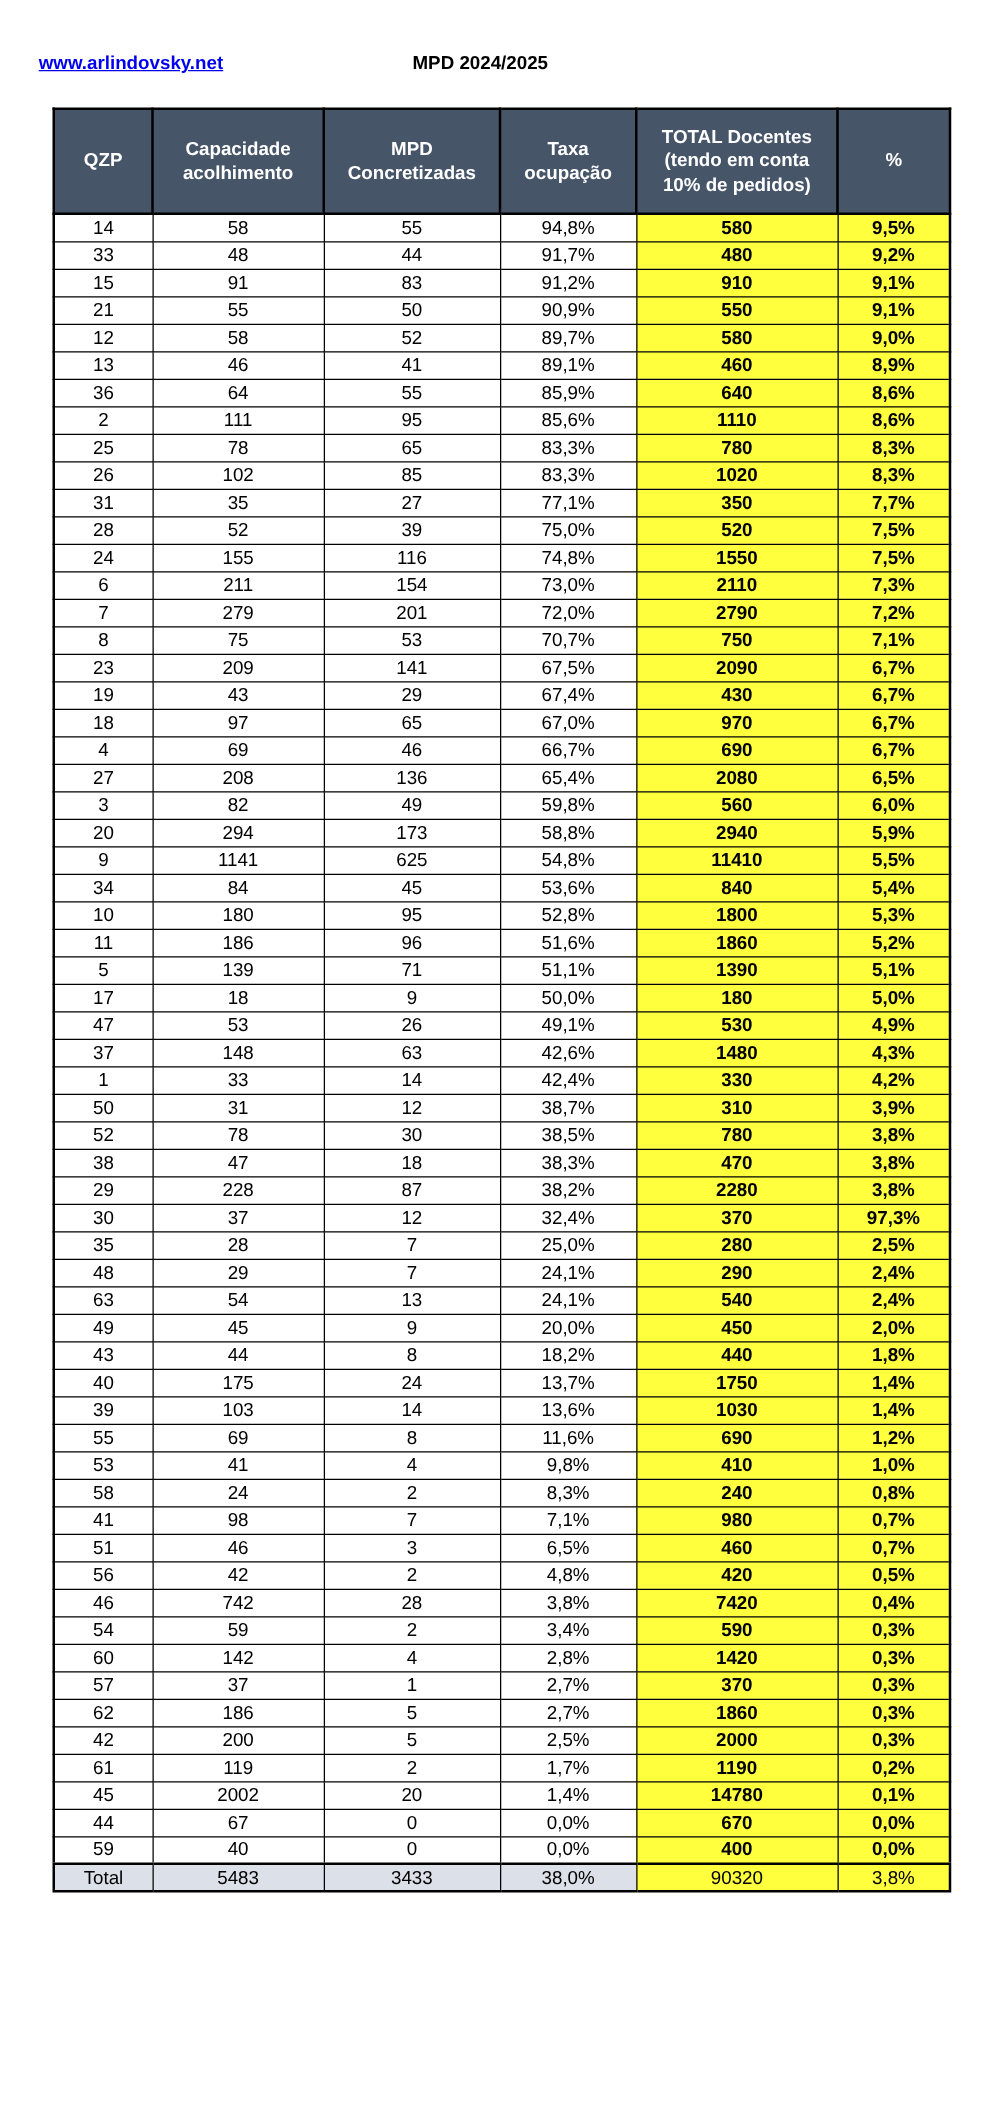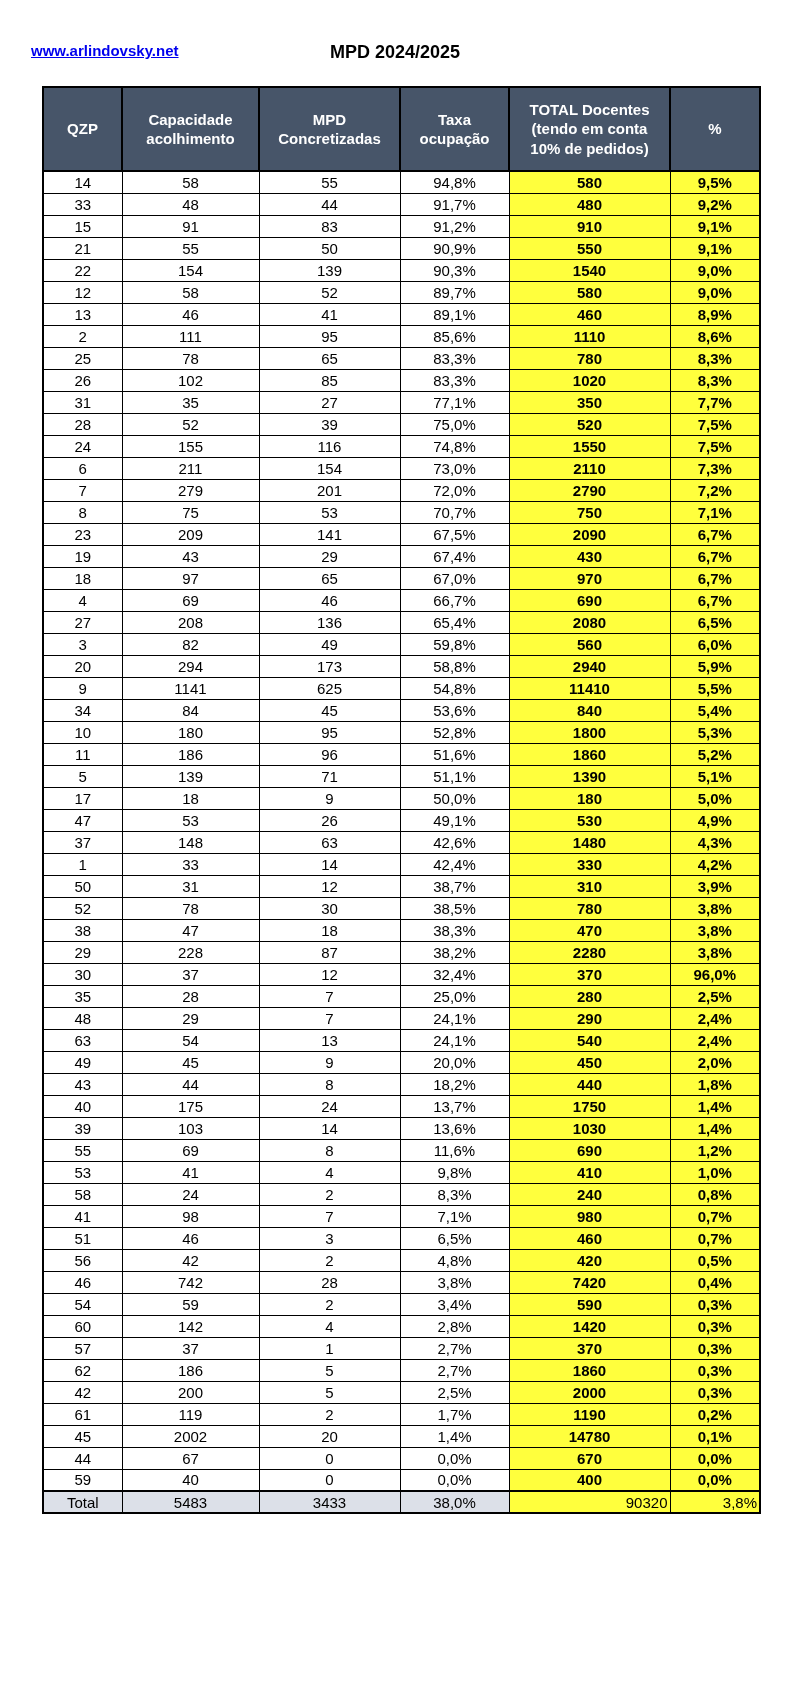--- a/index.html
+++ b/index.html
@@ -33,7 +33,7 @@
     position: absolute;
     left: 330px;
     top: 42px;
-    font-size: 18px;
+    font-size: 15px;
     font-weight: bold;
     color: #000000;
   }

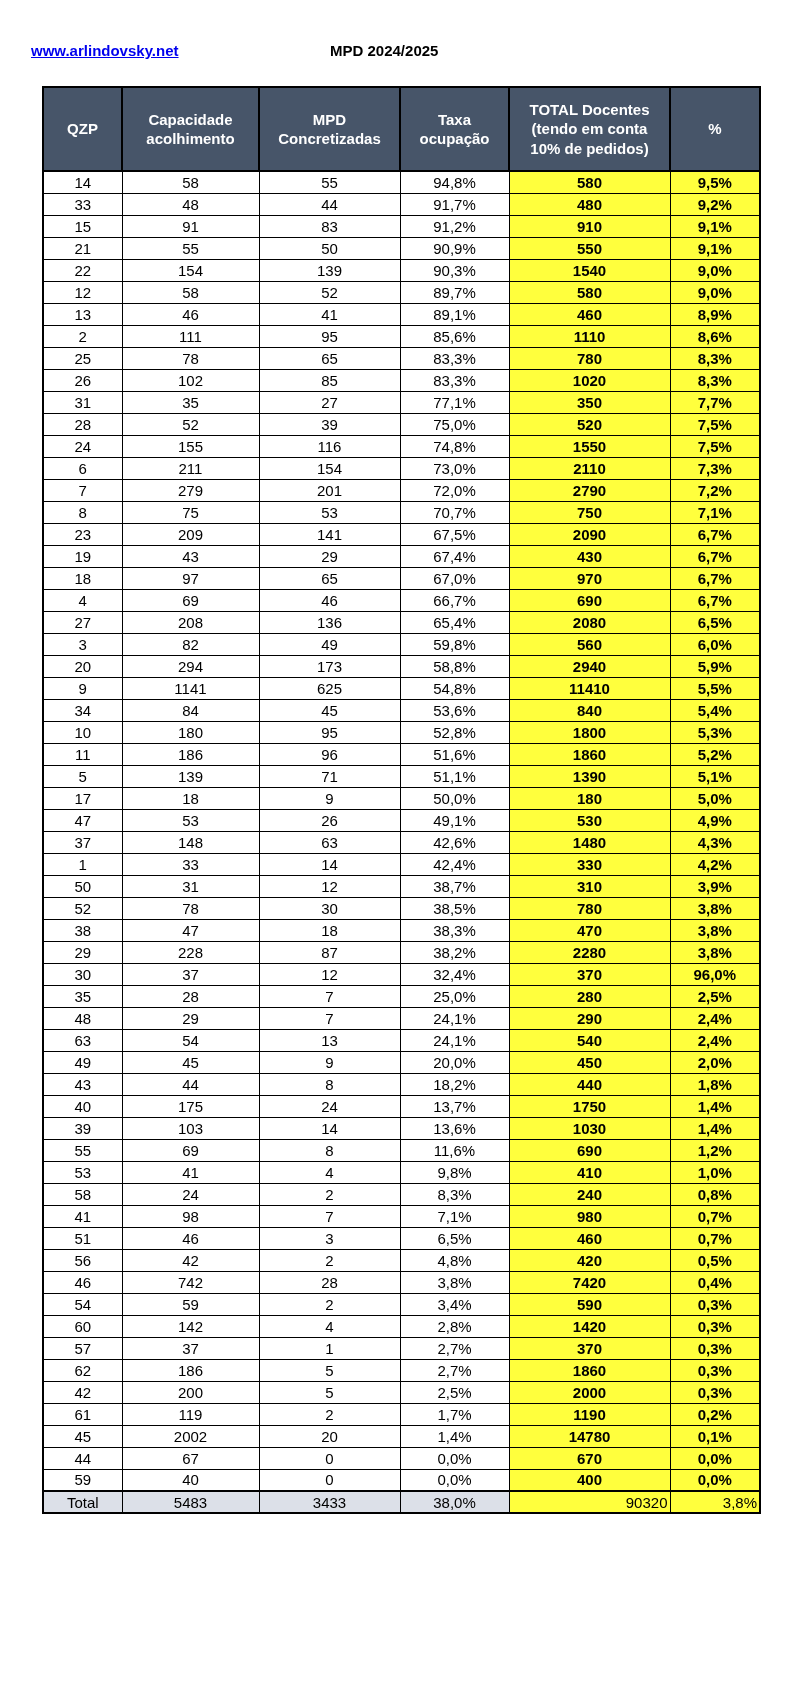--- a/index.html
+++ b/index.html
@@ -152,14 +152,6 @@
           <td class="hl">9,1%</td>
         </tr>
         <tr>
-          <td>22</td>
-          <td>154</td>
-          <td>139</td>
-          <td>90,3%</td>
-          <td class="hl">1540</td>
-          <td class="hl">9,0%</td>
-        </tr>
-        <tr>
           <td>12</td>
           <td>58</td>
           <td>52</td>

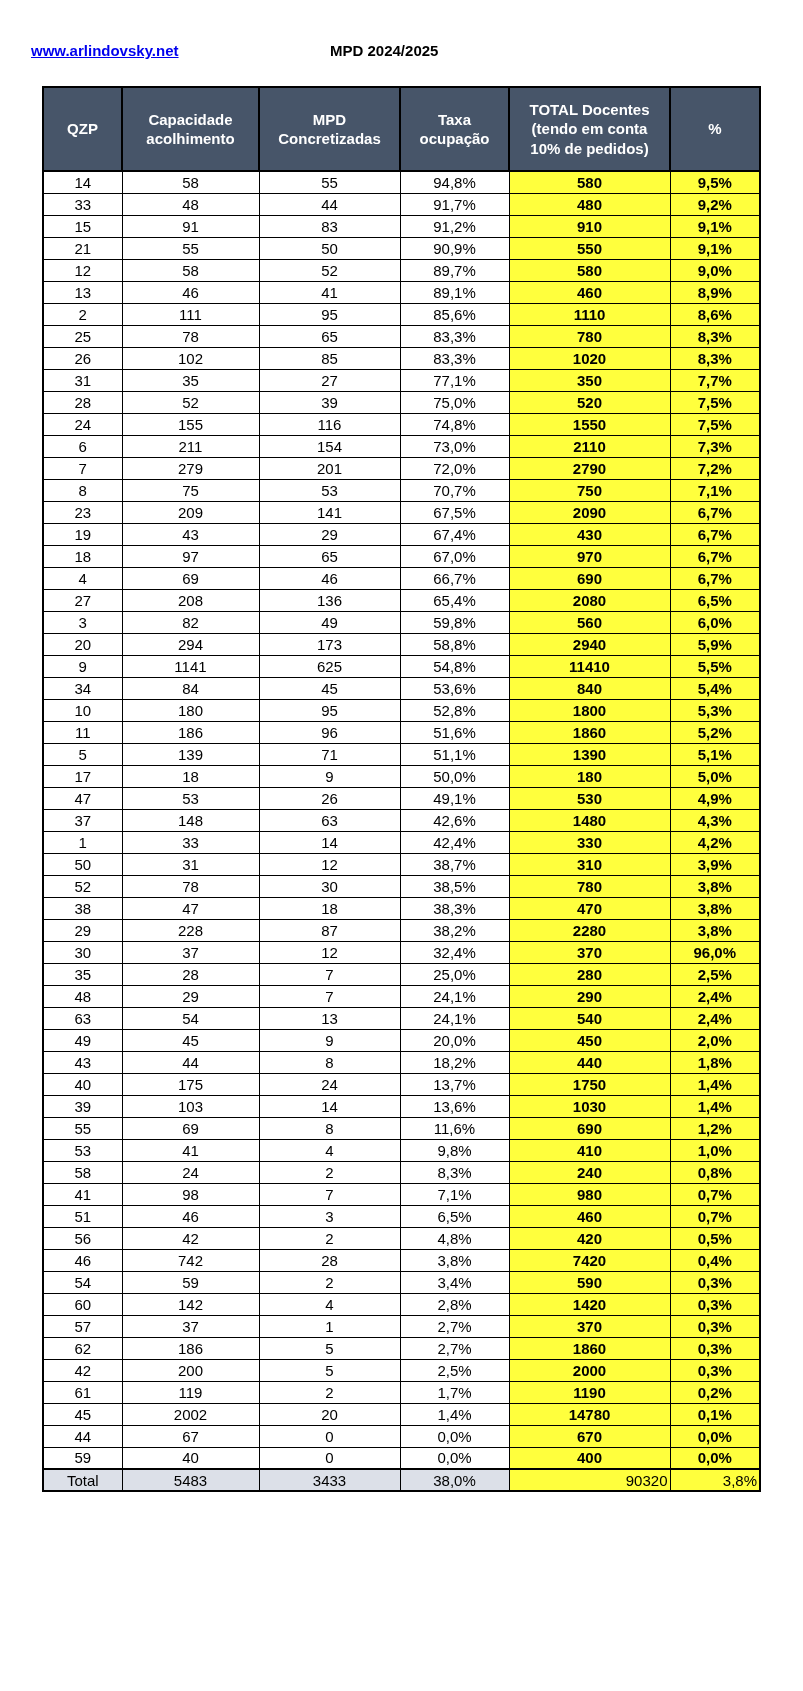--- a/index.html
+++ b/index.html
@@ -168,6 +168,14 @@
           <td class="hl">8,9%</td>
         </tr>
         <tr>
+          <td>36</td>
+          <td>64</td>
+          <td>55</td>
+          <td>85,9%</td>
+          <td class="hl">640</td>
+          <td class="hl">8,6%</td>
+        </tr>
+        <tr>
           <td>2</td>
           <td>111</td>
           <td>95</td>

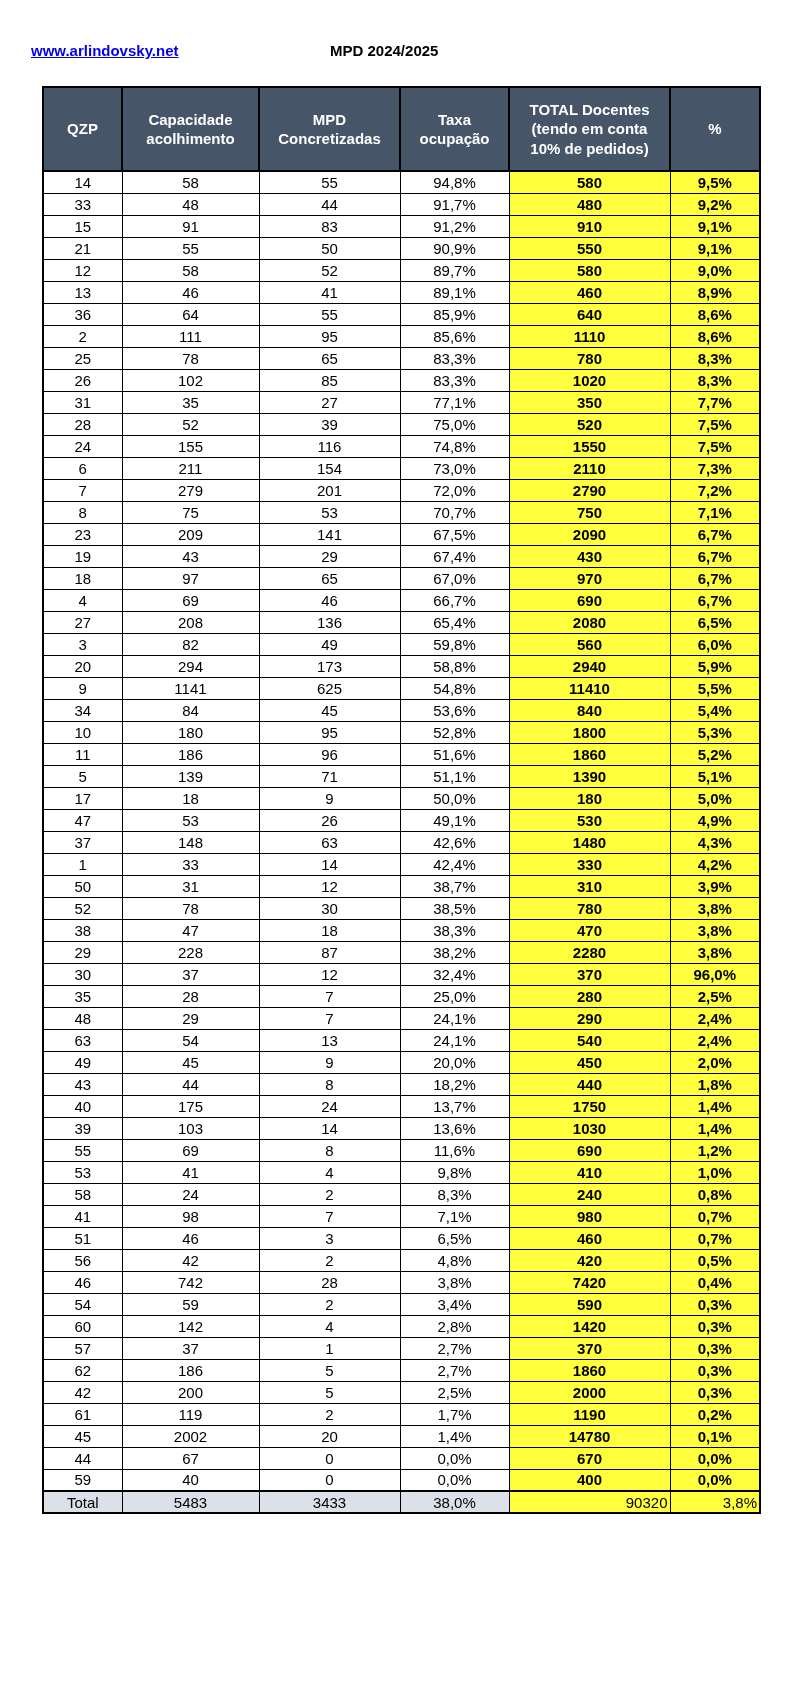--- a/index.html
+++ b/index.html
@@ -413,7 +413,7 @@
           <td>12</td>
           <td>32,4%</td>
           <td class="hl">370</td>
-          <td class="hl">96,0%</td>
+          <td class="hl">97,3%</td>
         </tr>
         <tr>
           <td>35</td>

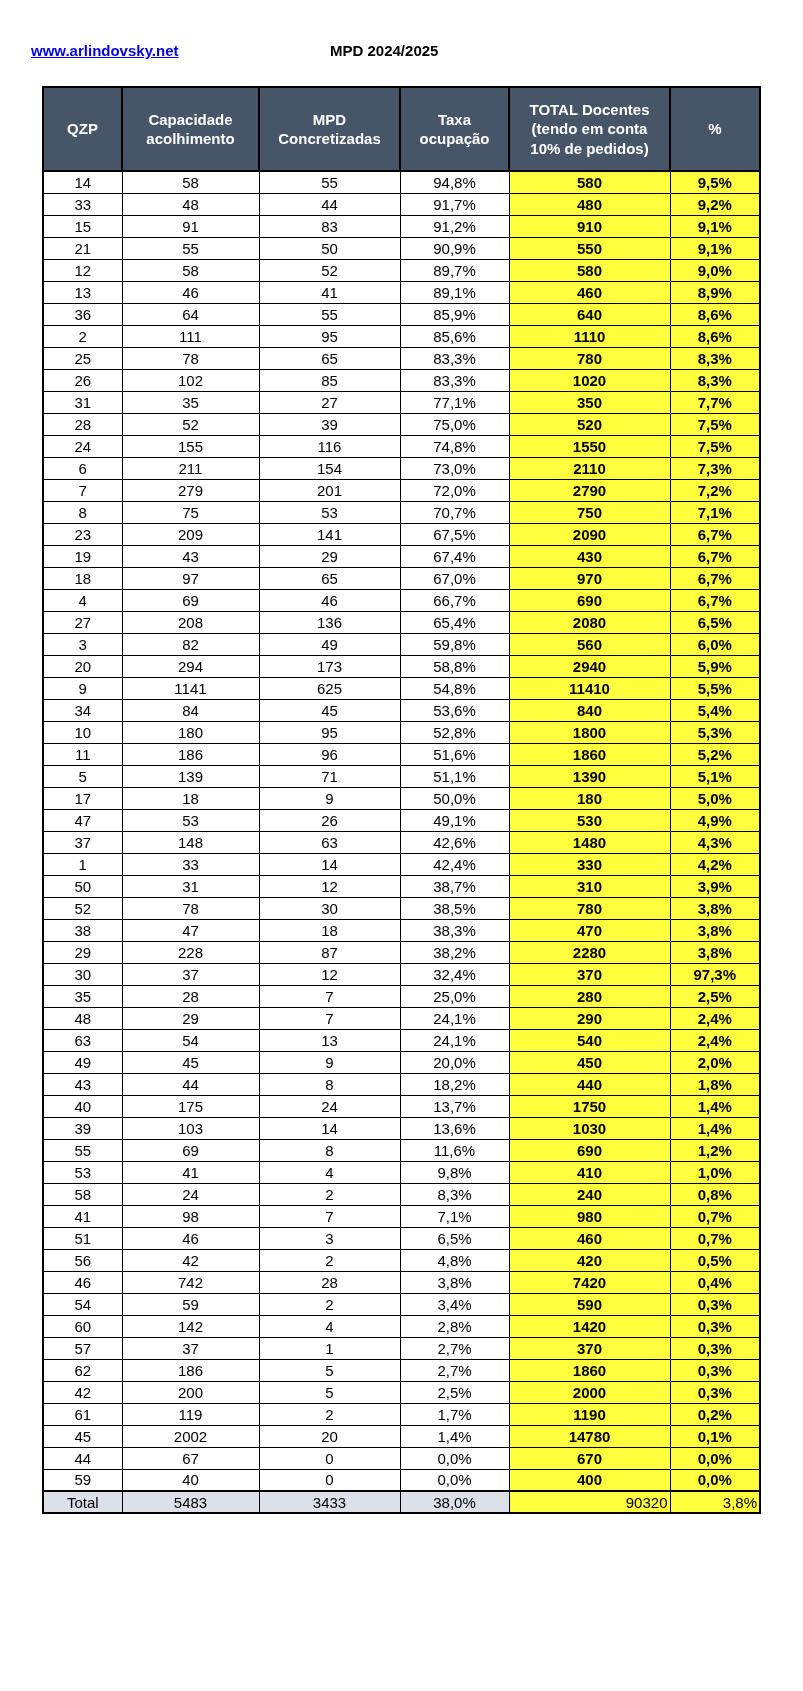--- a/index.html
+++ b/index.html
@@ -81,7 +81,6 @@
   }
   table.mpd tr.total-row td.hl {
     background: var(--highlight-yellow, #FFFF3D);
-    text-align: right;
   }
 </style>
 </head>

